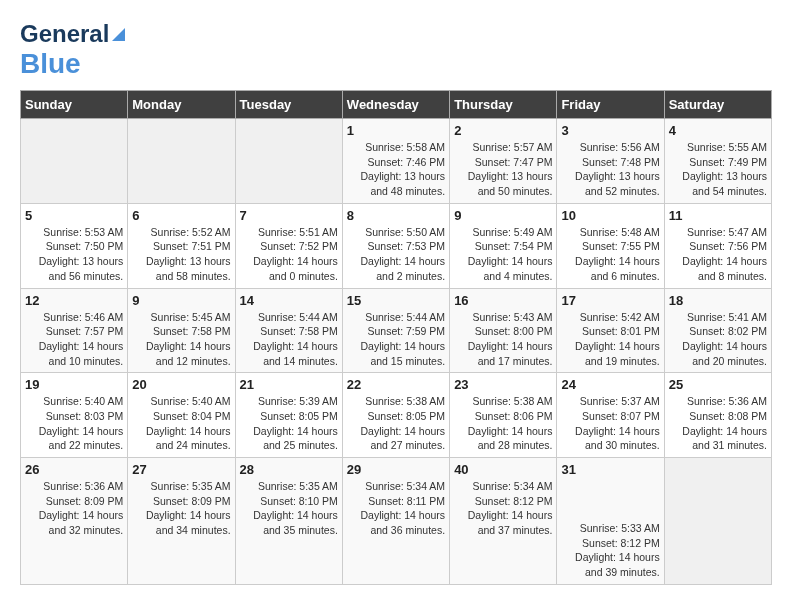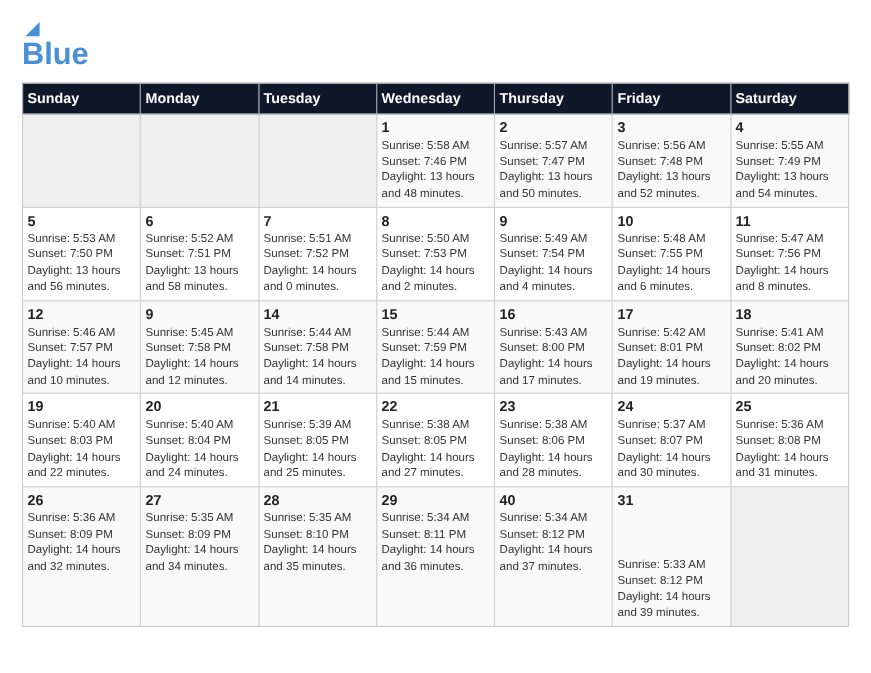--- a/index.html
+++ b/index.html
@@ -87,6 +87,7 @@
 <div class="header">
   <div class="logo">
     <div class="logo-line">
+      <span style="font-size:24px;font-weight:bold;color:#1a3a5c;">General</span>
       <span style="display:inline-block;margin-left:3px;width:0;height:0;border-left:13px solid transparent;border-bottom:13px solid #4a90d9;"></span>
     </div>
     <div>

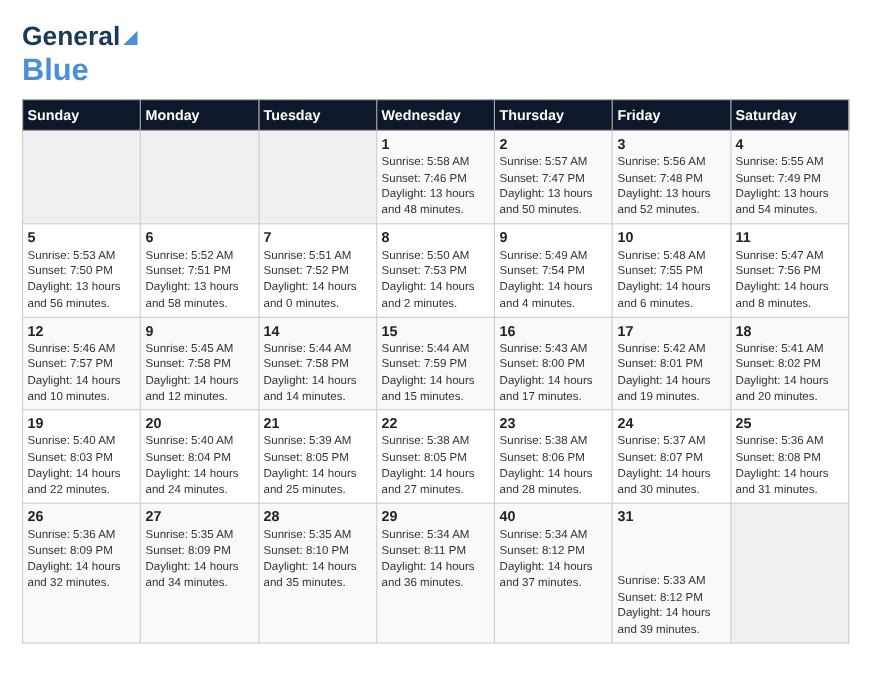--- a/index.html
+++ b/index.html
@@ -44,7 +44,7 @@
       font-size: 11px;
     }
     thead th {
-      background-color: #0f172a;
+      background-color: #404040;
       color: #fff;
       padding: 6px 4px;
       text-align: left;

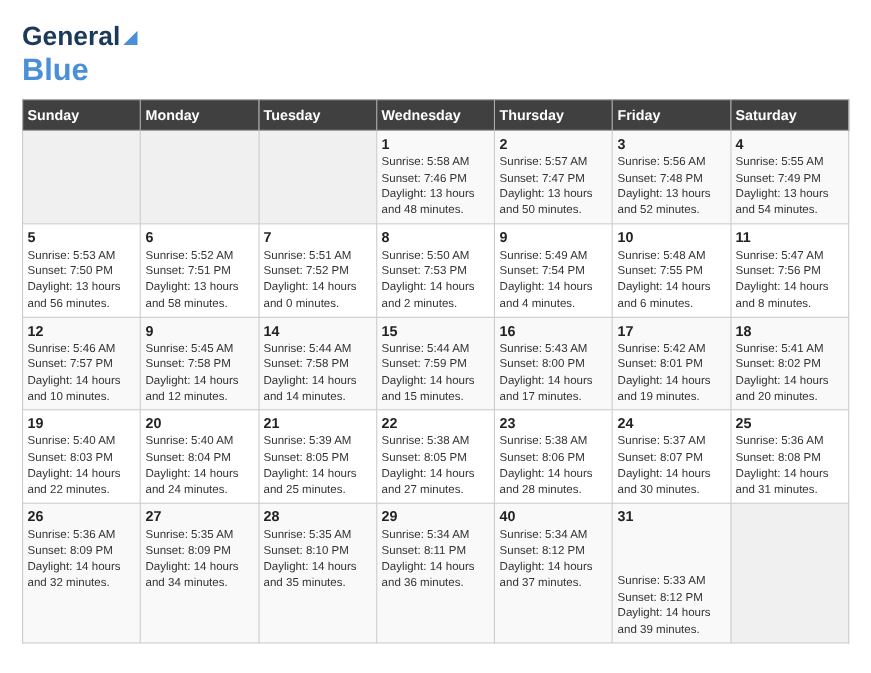--- a/index.html
+++ b/index.html
@@ -70,6 +70,7 @@
       font-size: 10.5px;
       color: #333;
       line-height: 1.4;
+      text-align: right;
     }
     tbody tr:nth-child(odd) td {
       background: #f9f9f9;

